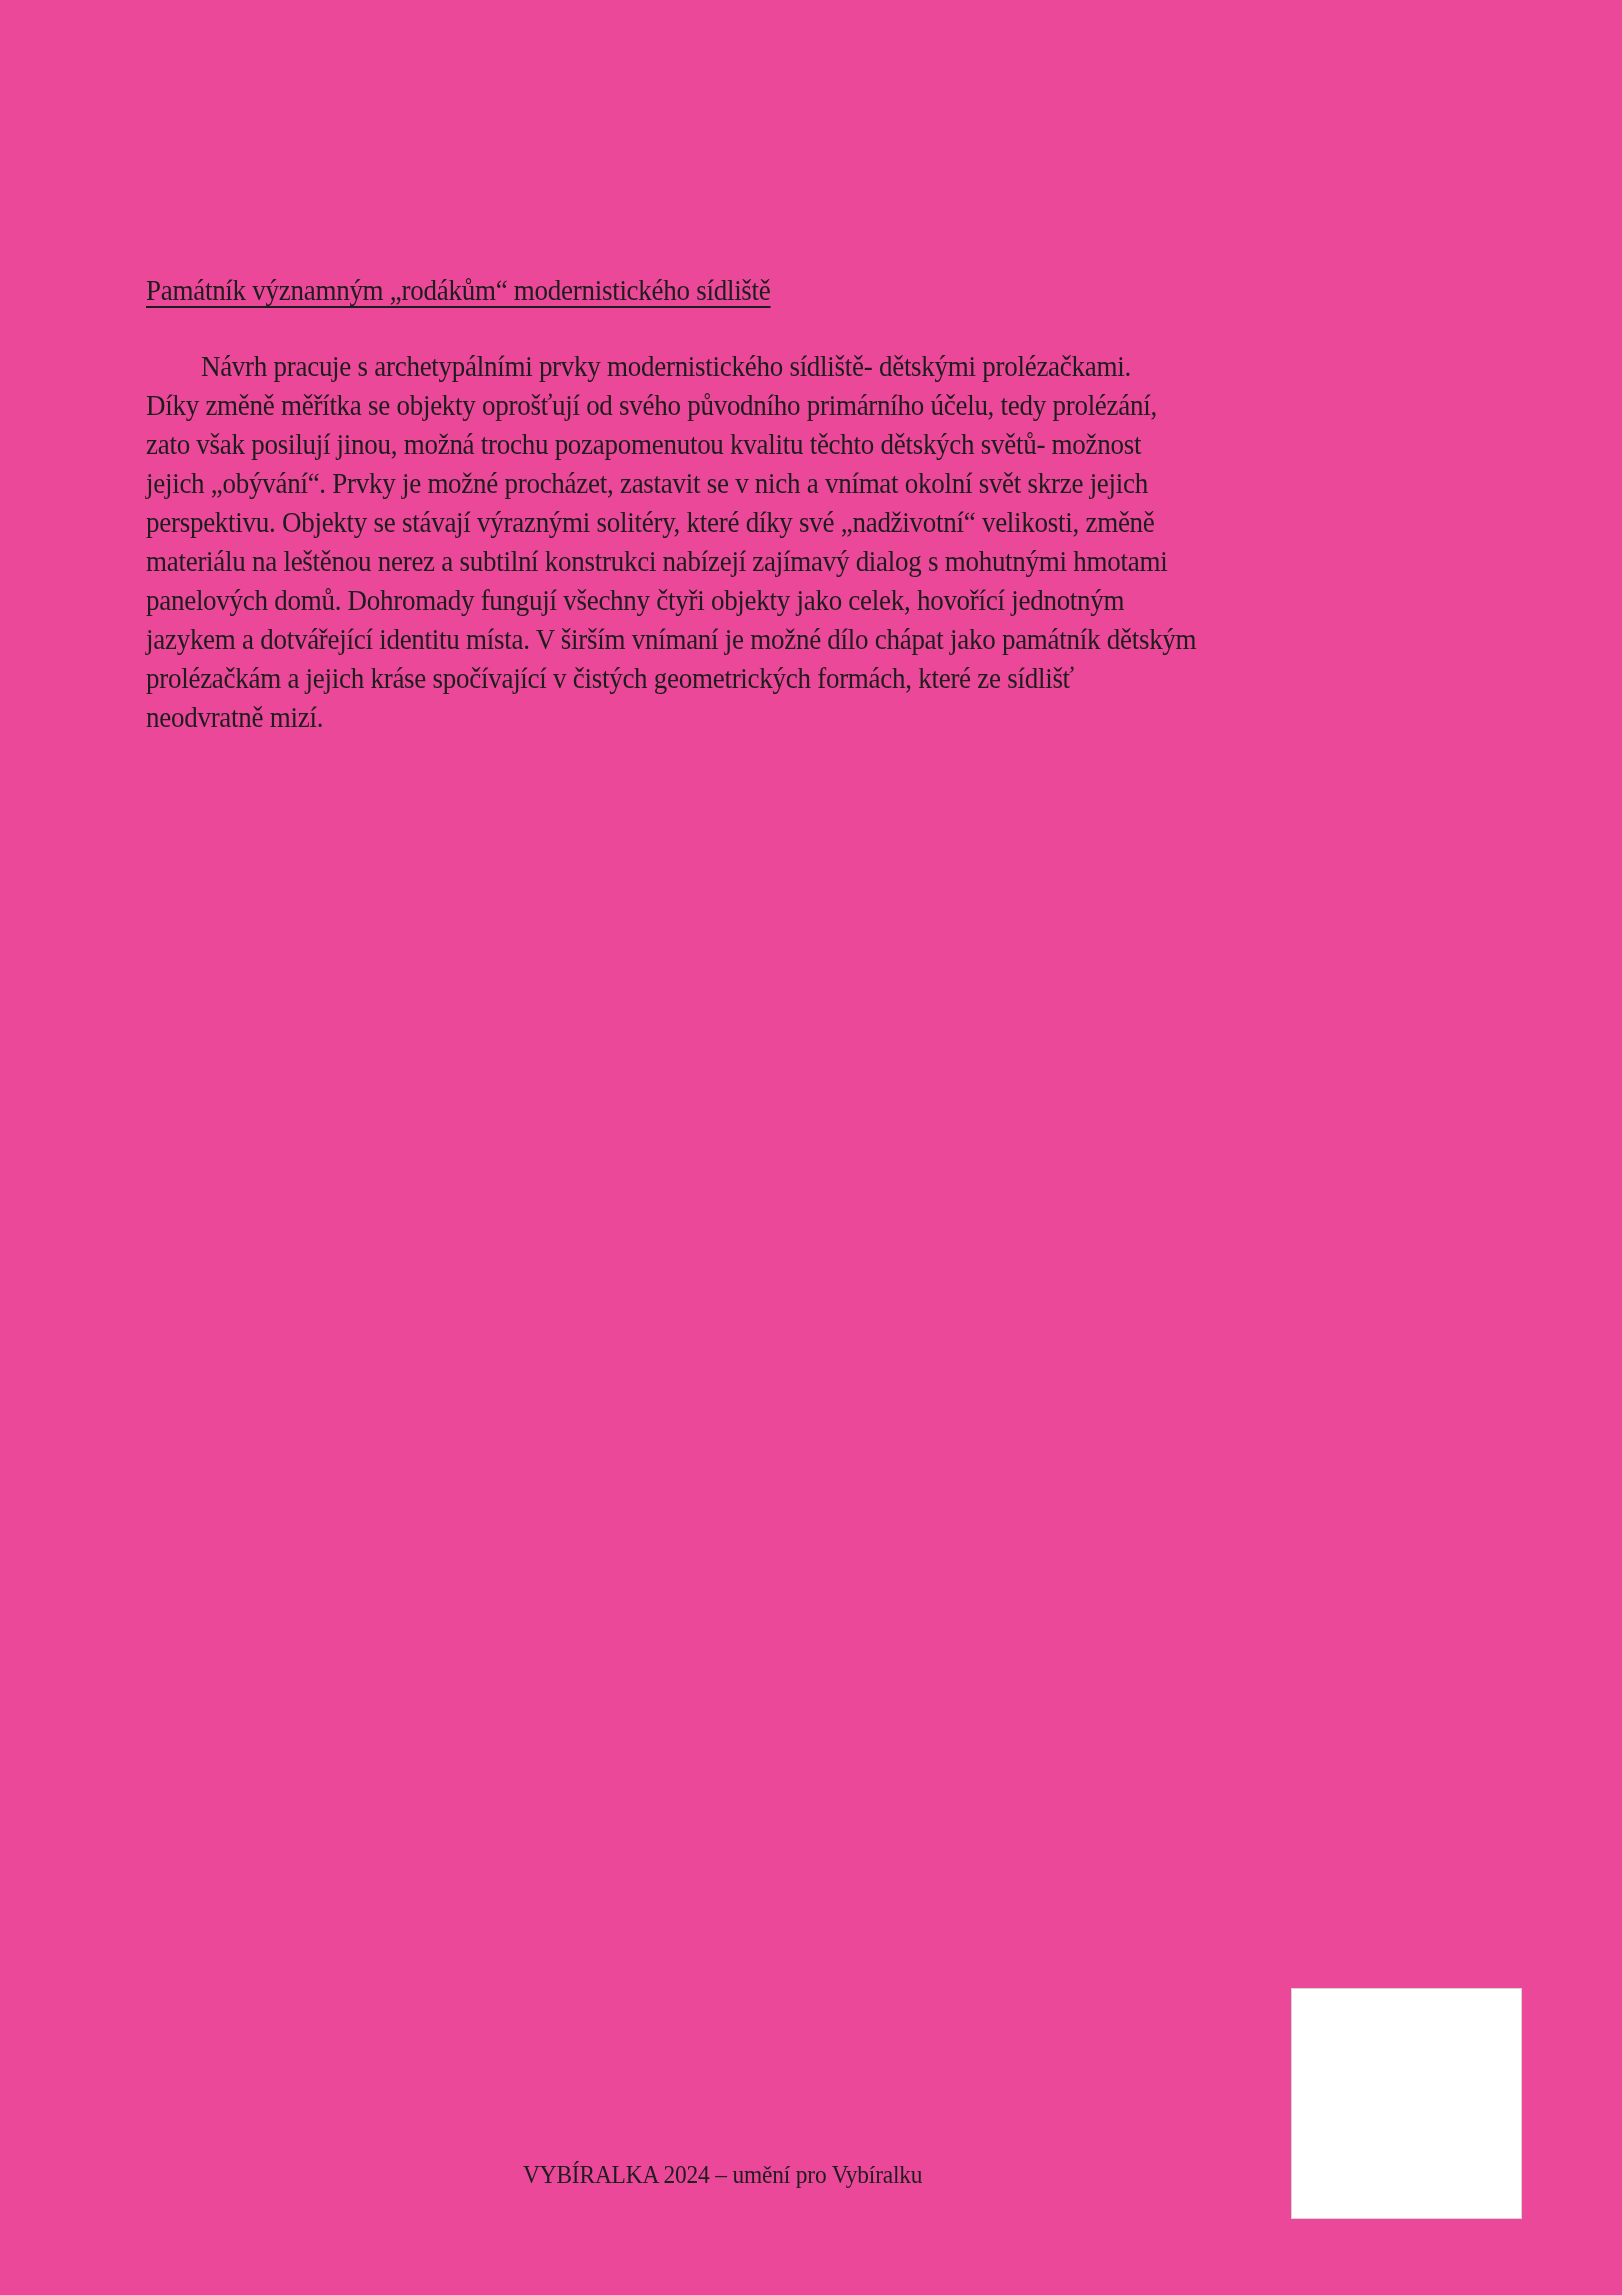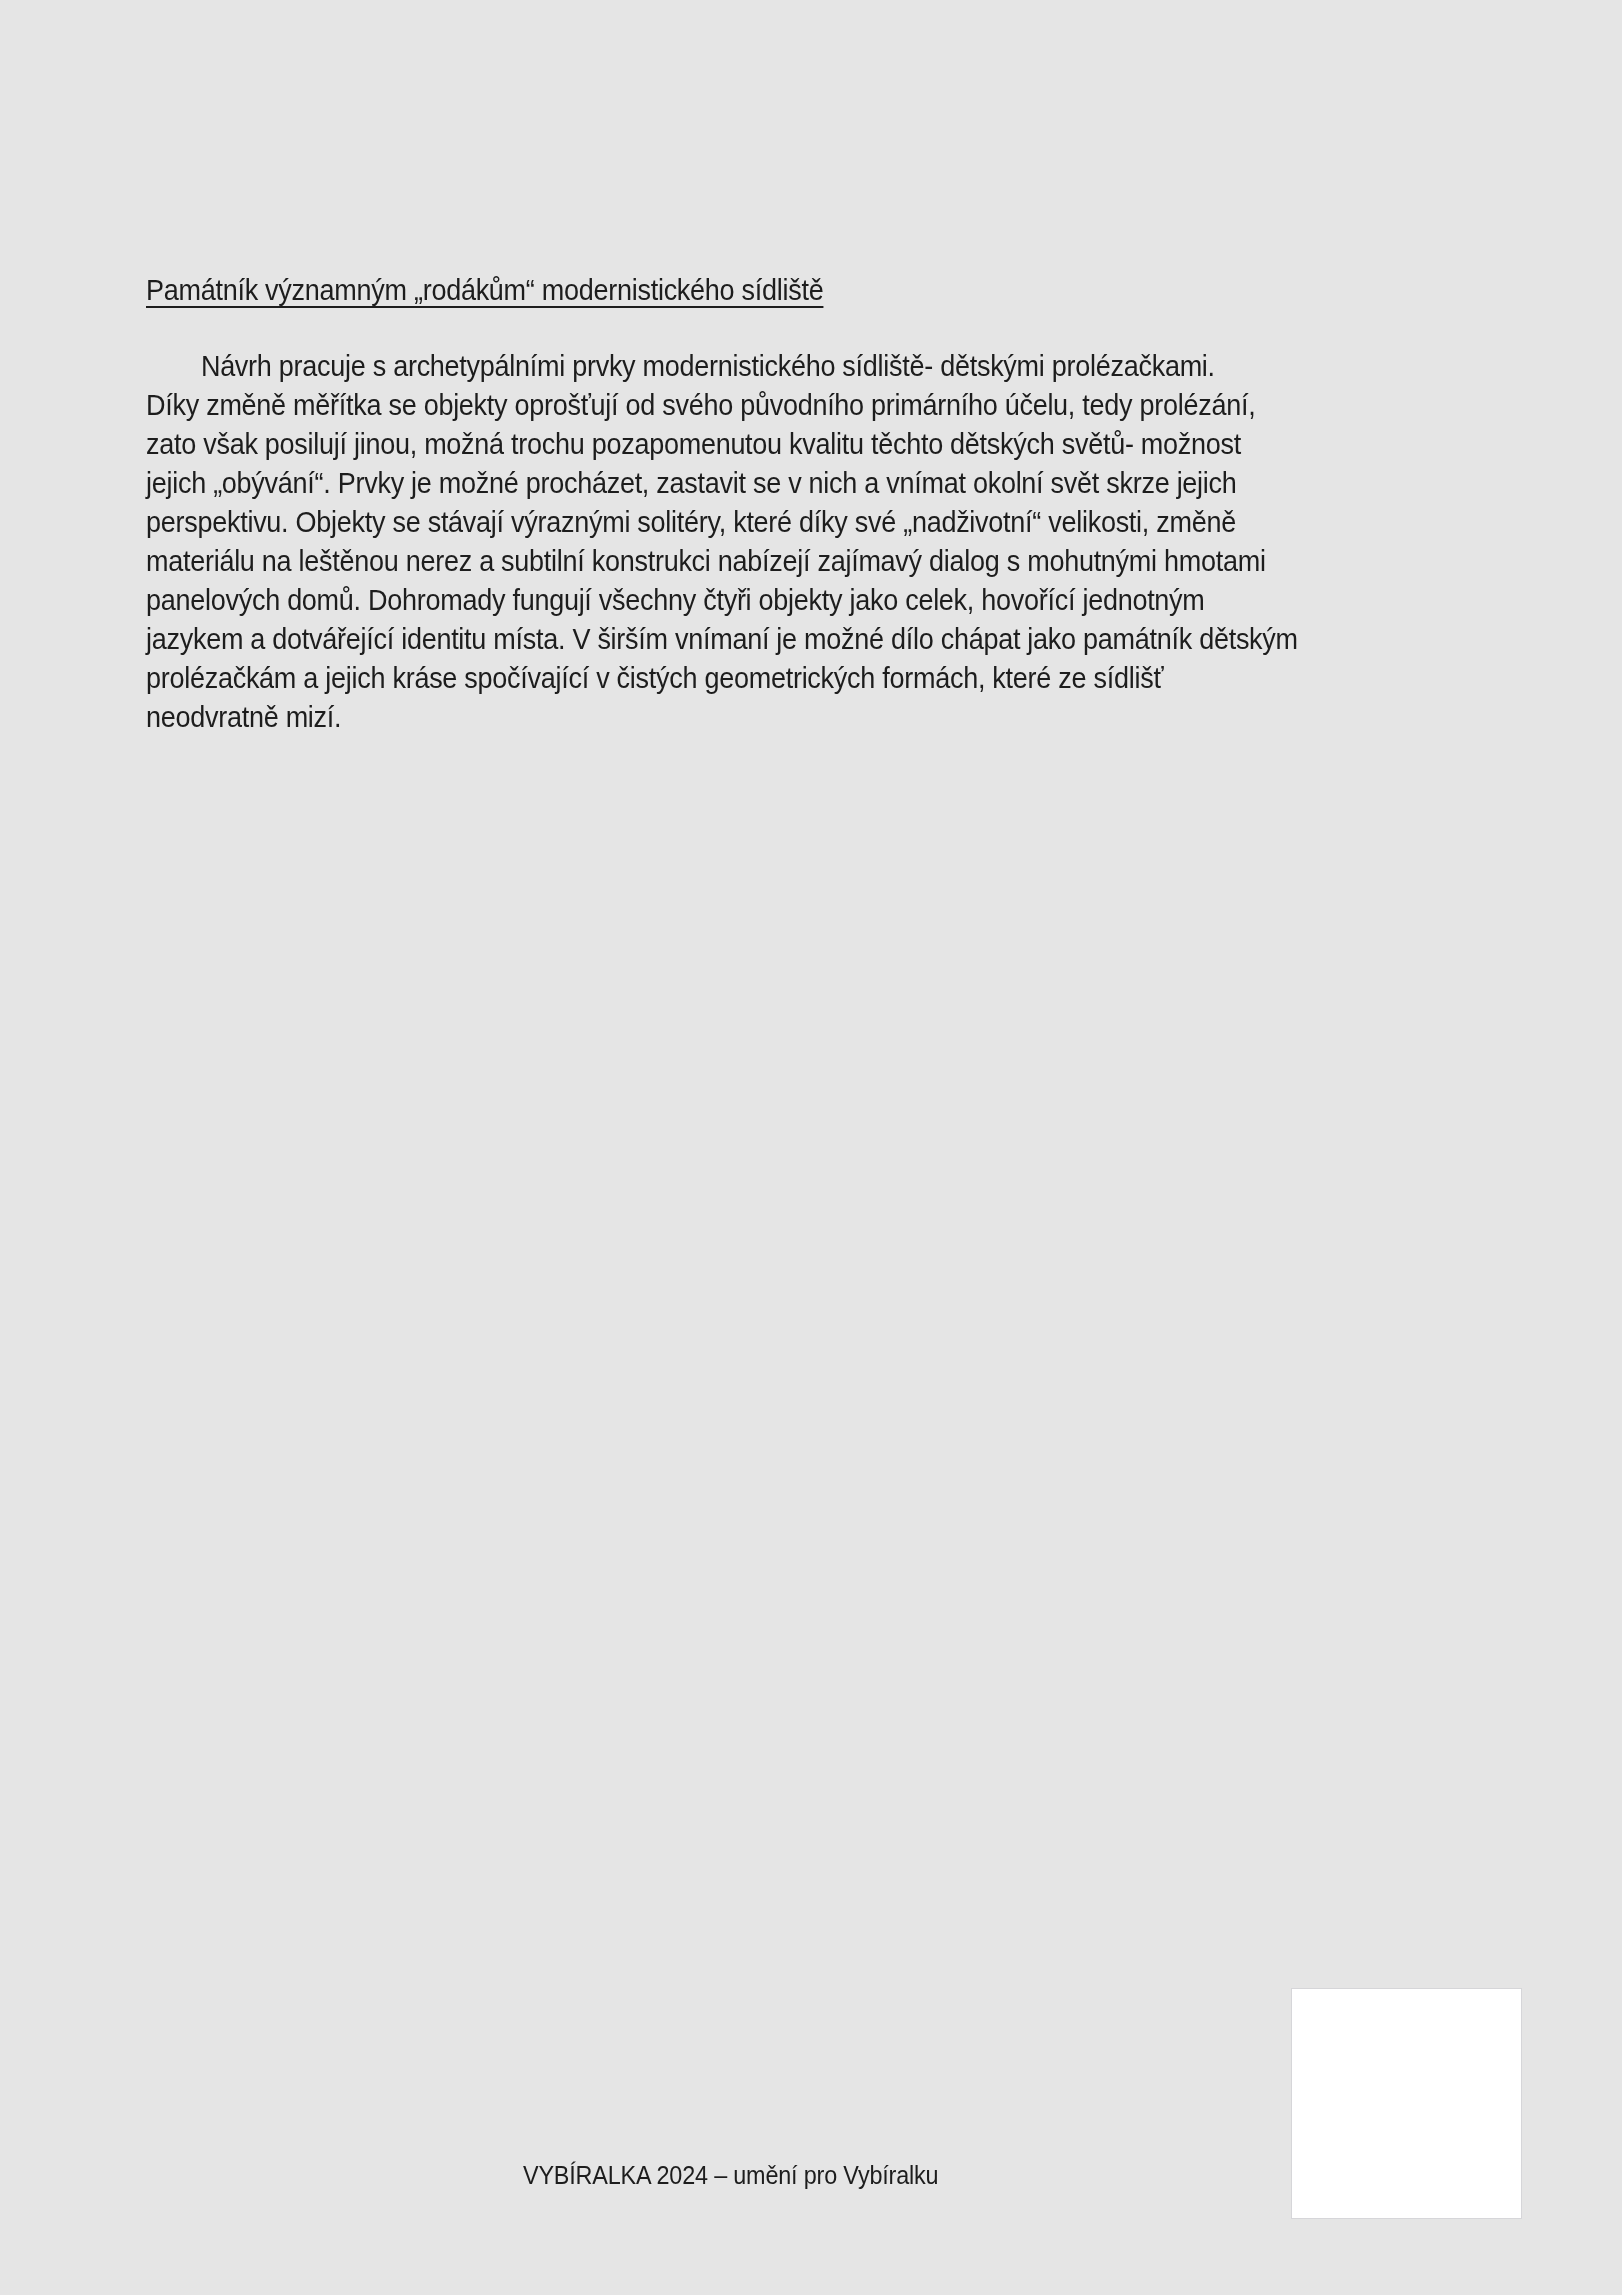--- a/index.html
+++ b/index.html
@@ -8,8 +8,8 @@
     position: relative;
     width: 1623px;
     height: 2296px;
-    background: #e5e5e5;
-    font-family: Liberation Sans, sans-serif;
+    background: #ec4899;
+    font-family: Liberation Serif, serif;
     color: #1d1d1d;
     overflow: hidden;
     padding-left: 8px;

